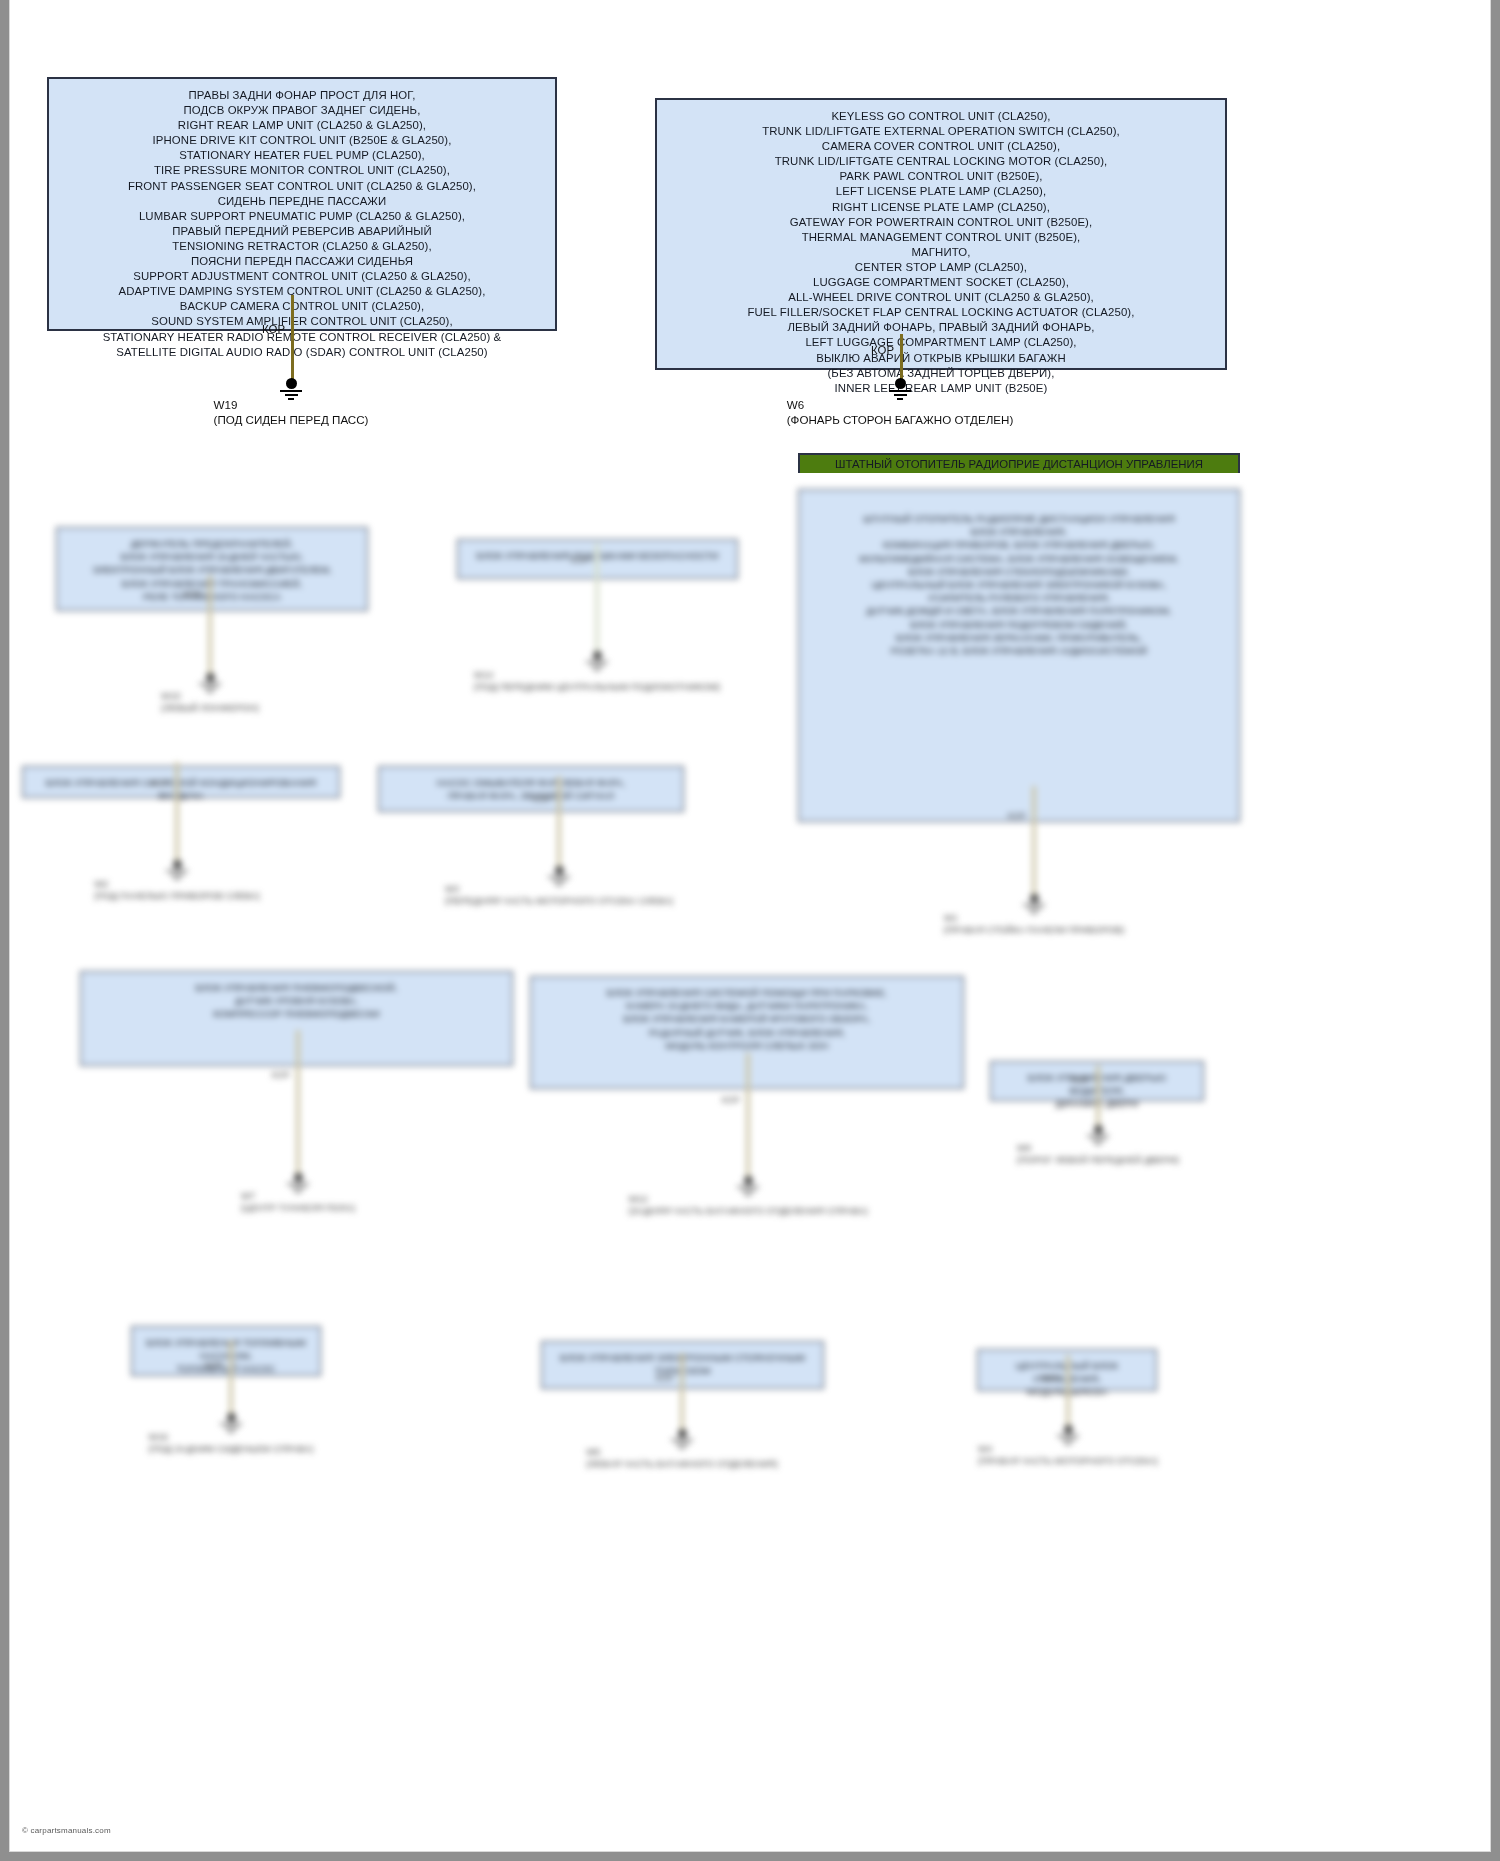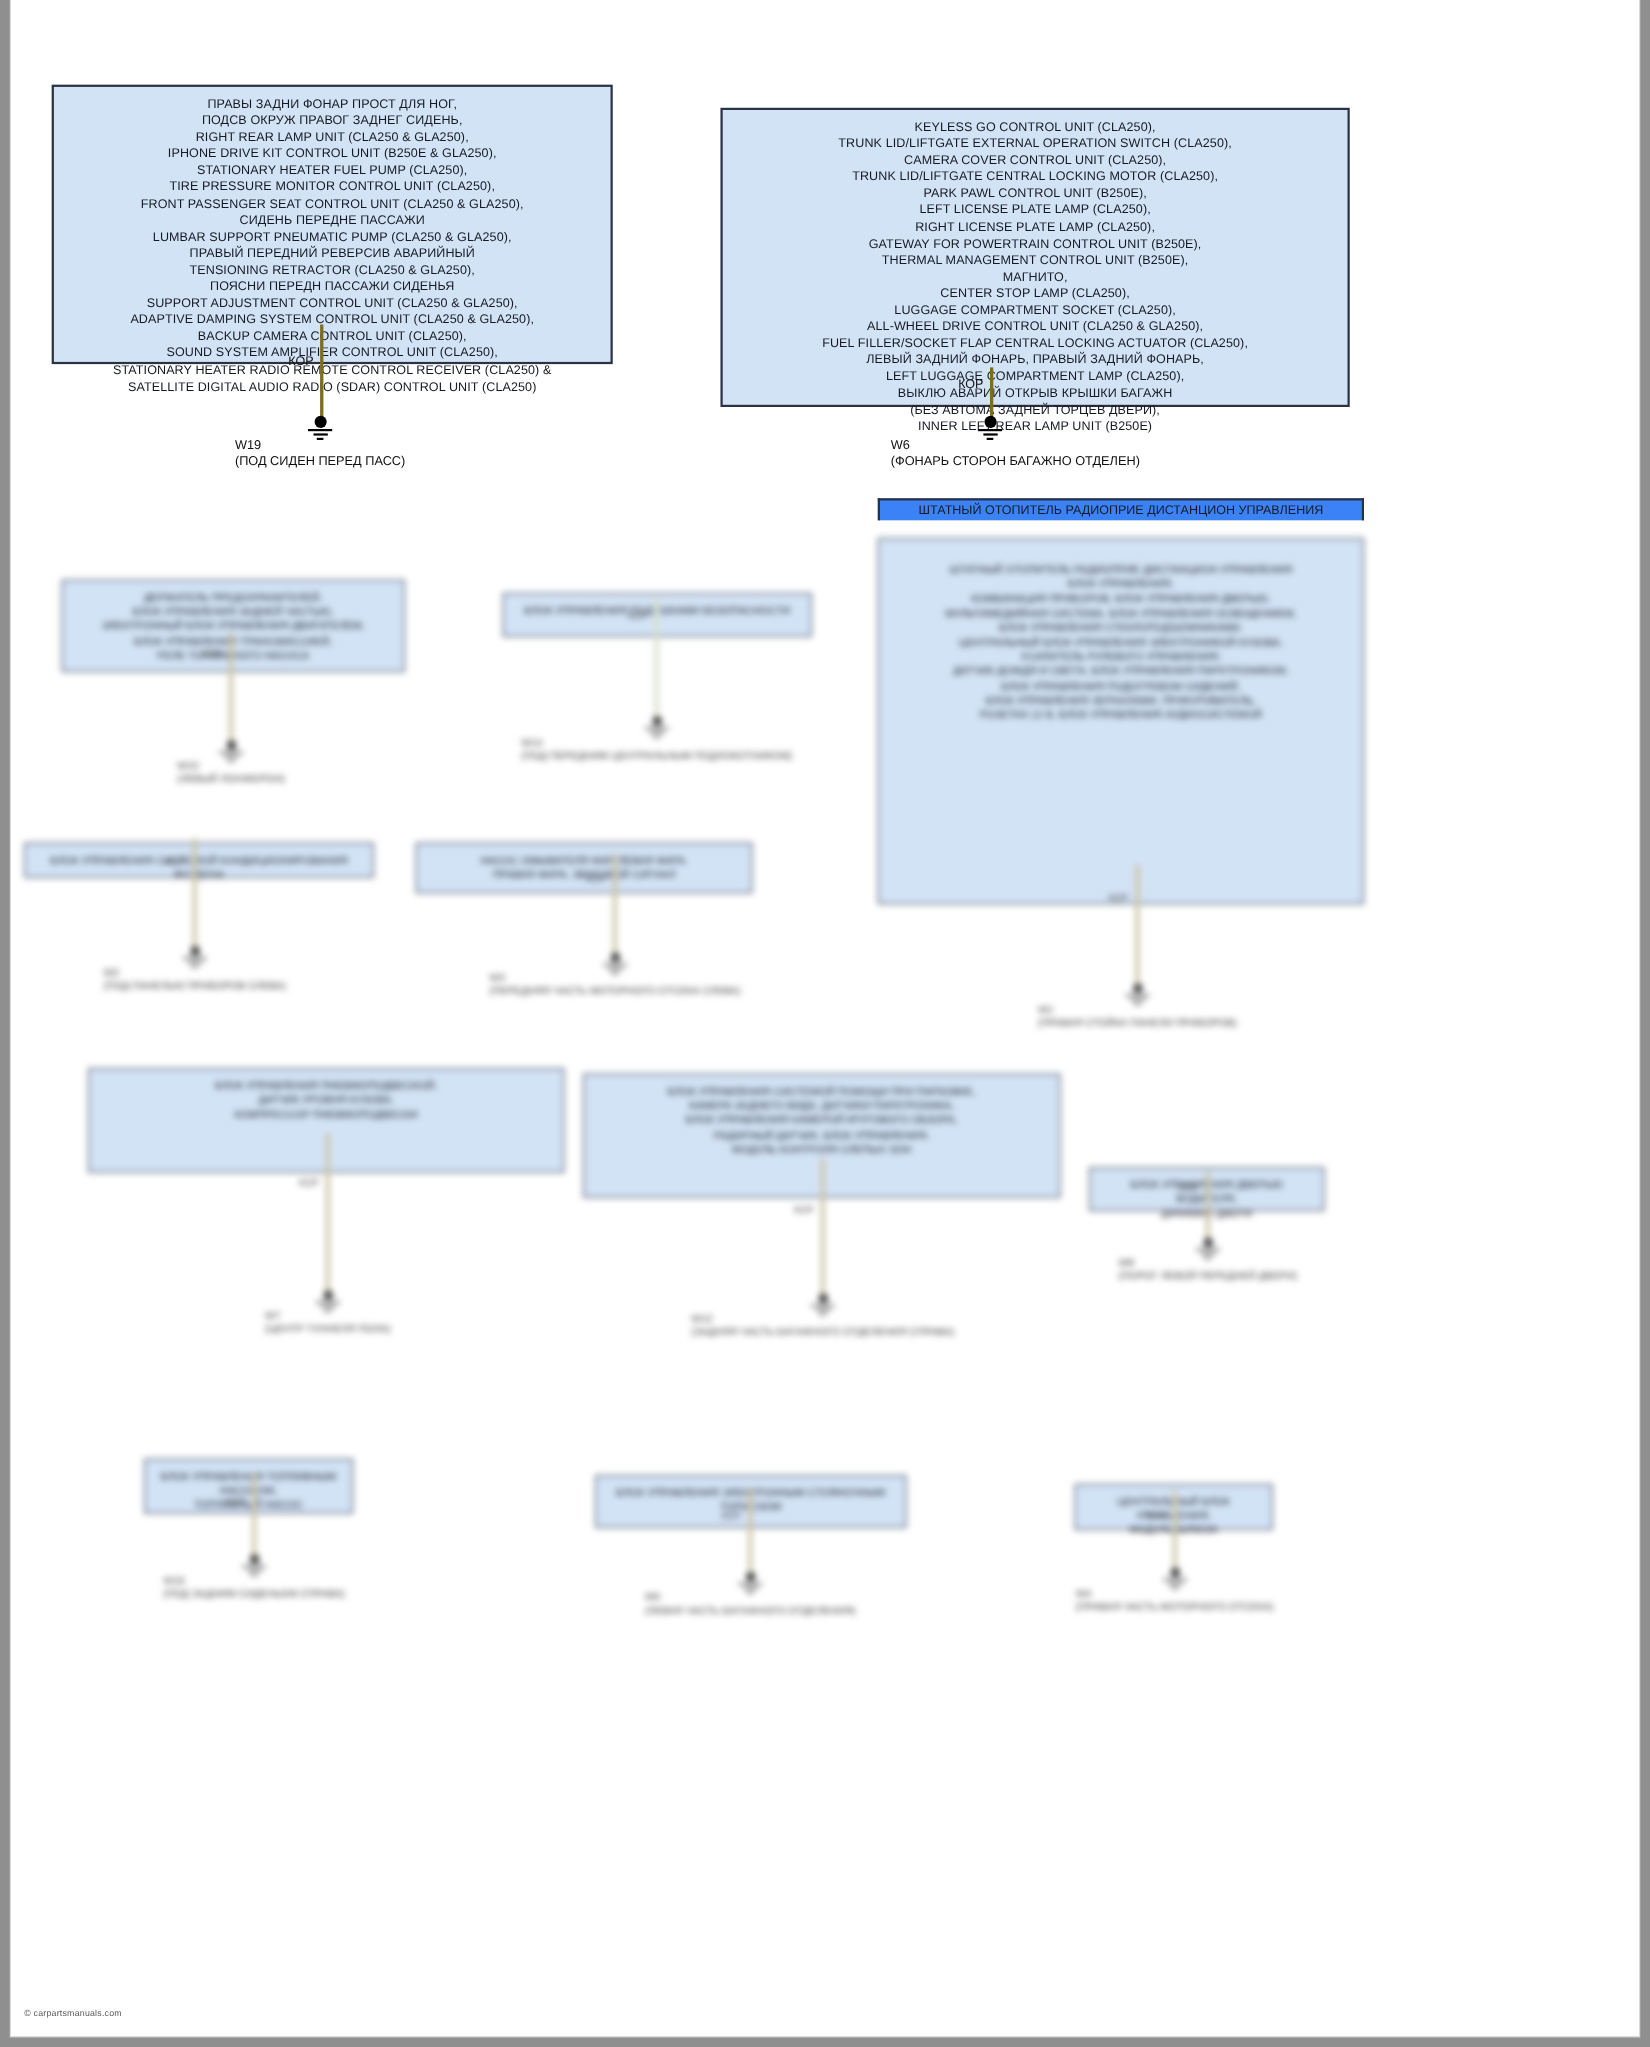--- a/index.html
+++ b/index.html
@@ -92,7 +92,7 @@
     transform: translateX(-50%);
   }
   #lbl-w19 { left: 291px; top: 397px; }
-  #lbl-w6  { left: 900px; top: 397px; margin-left: 23px; }
+  #lbl-w6  { left: 900px; top: 397px; }
 
   .wire-code {
     position: absolute;

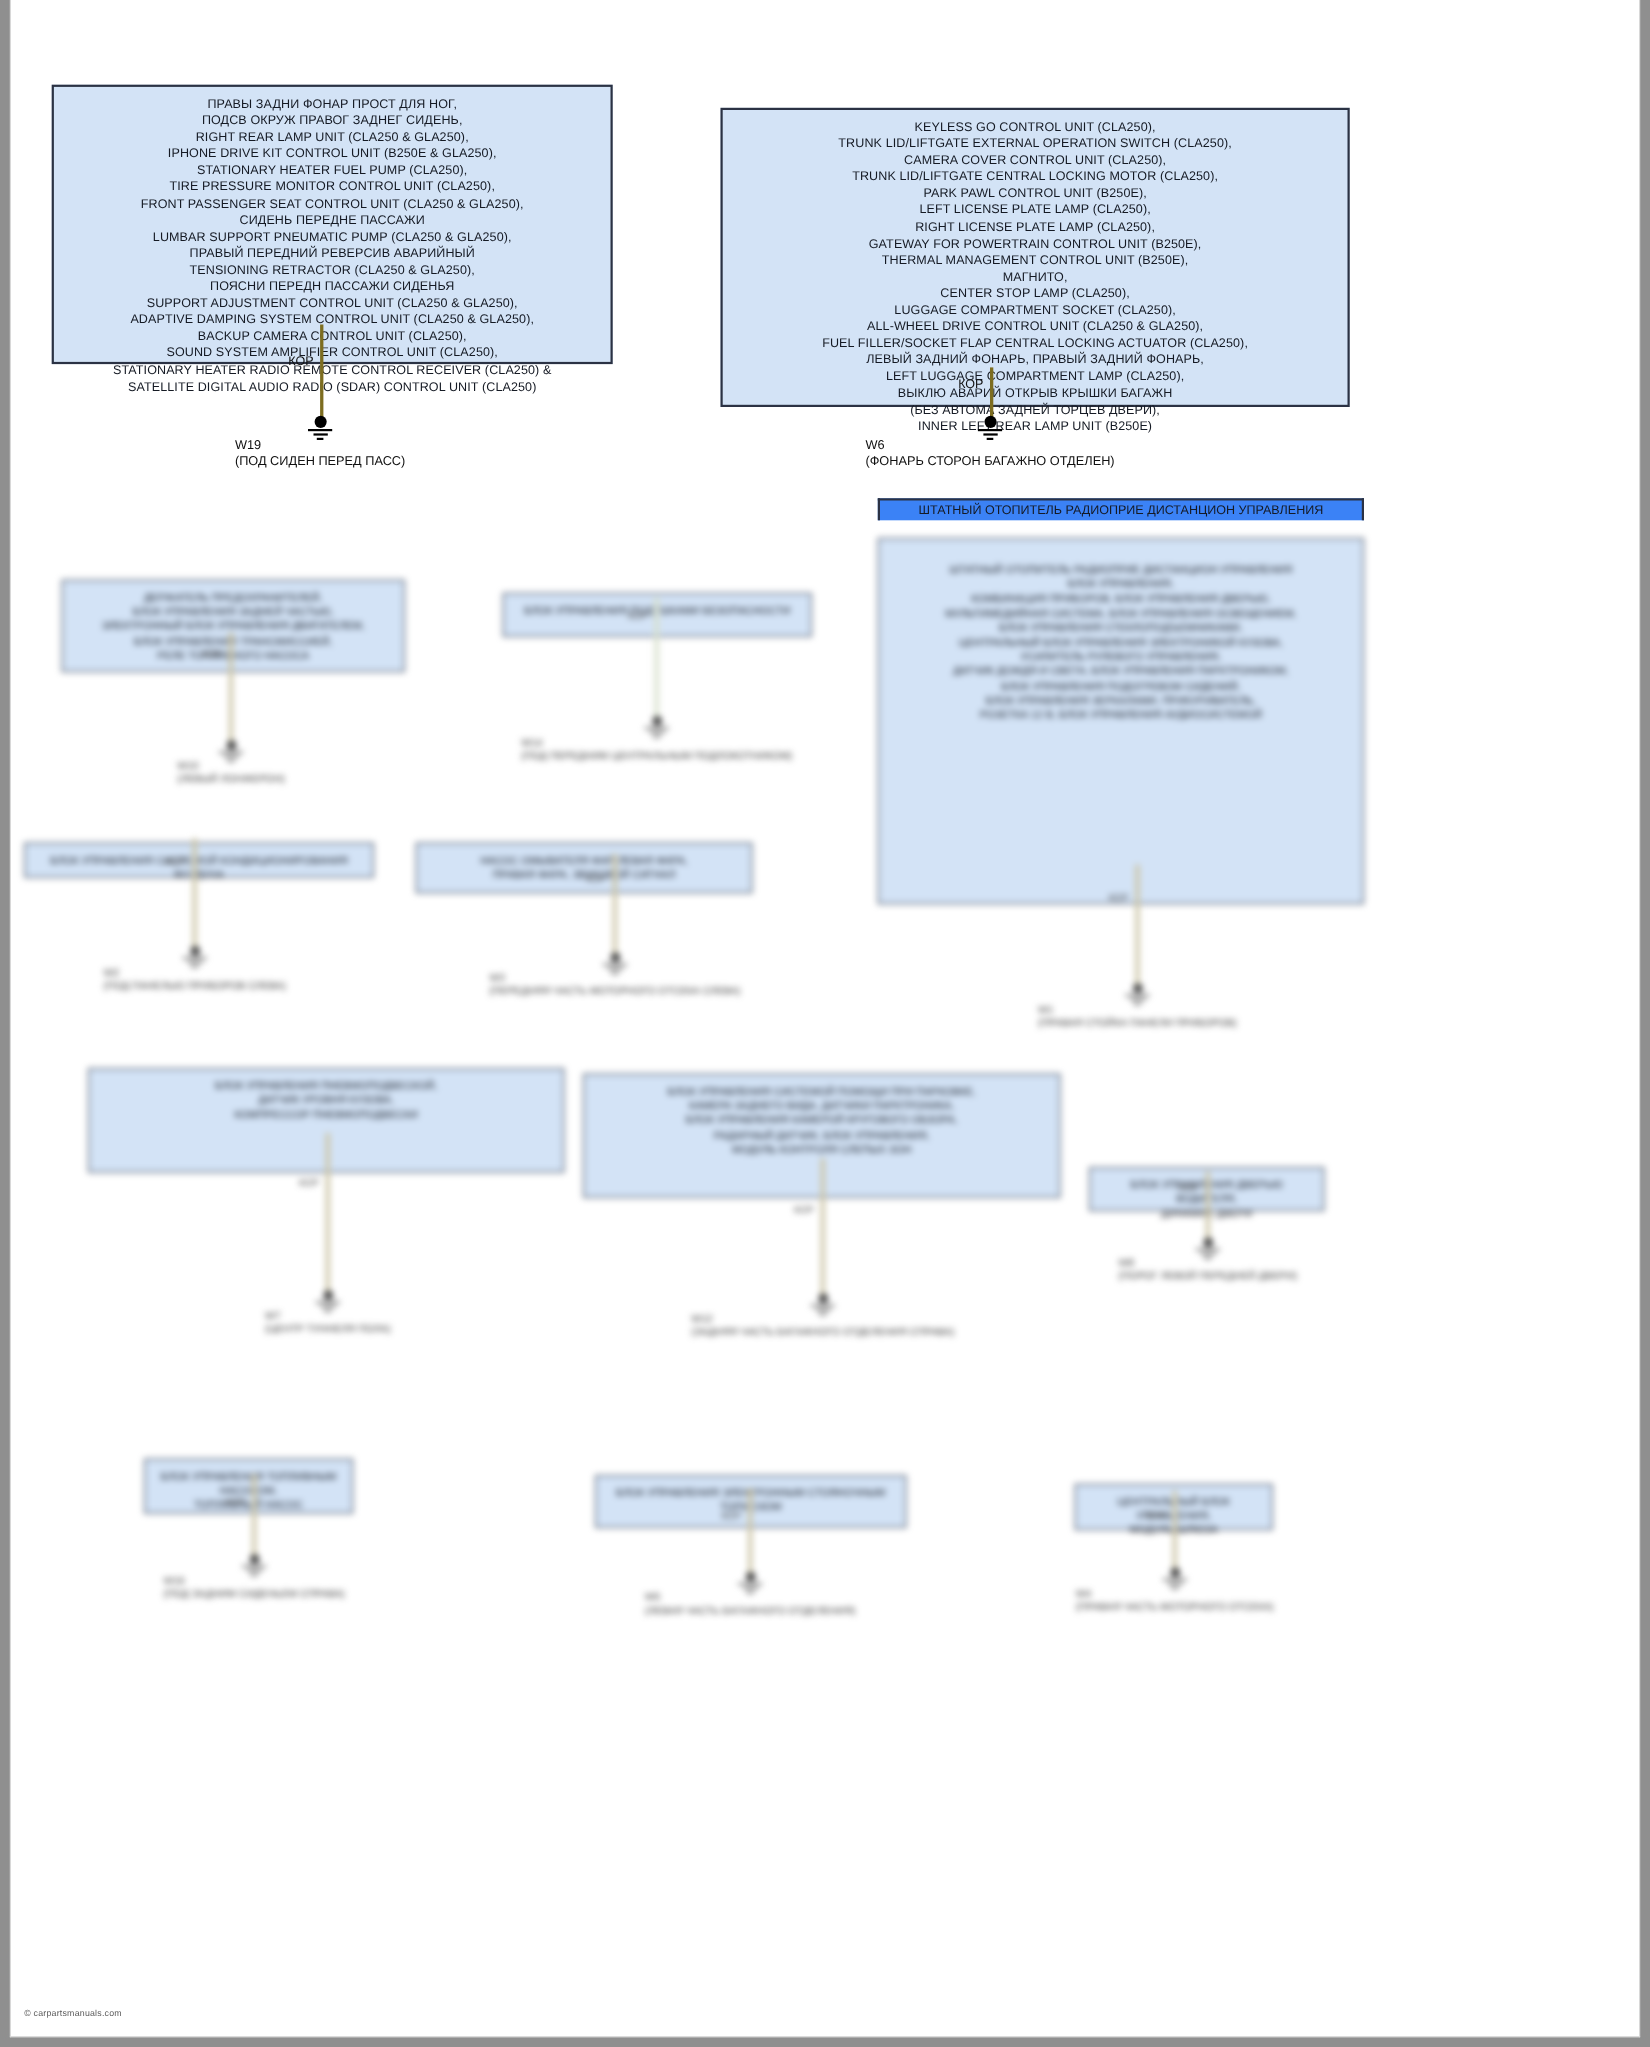--- a/index.html
+++ b/index.html
@@ -137,7 +137,7 @@
     width: 442px;
     height: 20px;
     box-sizing: border-box;
-    background: #3b82f6;
+    background: #4d7c0f;
     border: 2px solid #2b3244;
     border-bottom: none;
     overflow: hidden;

